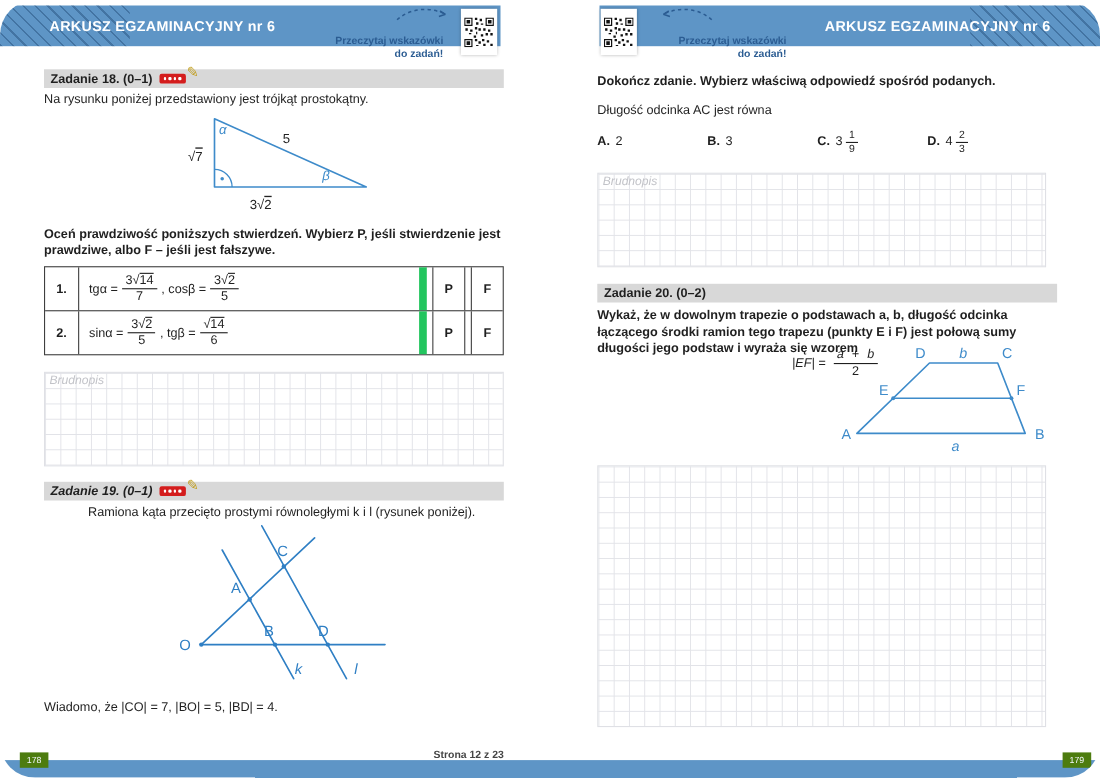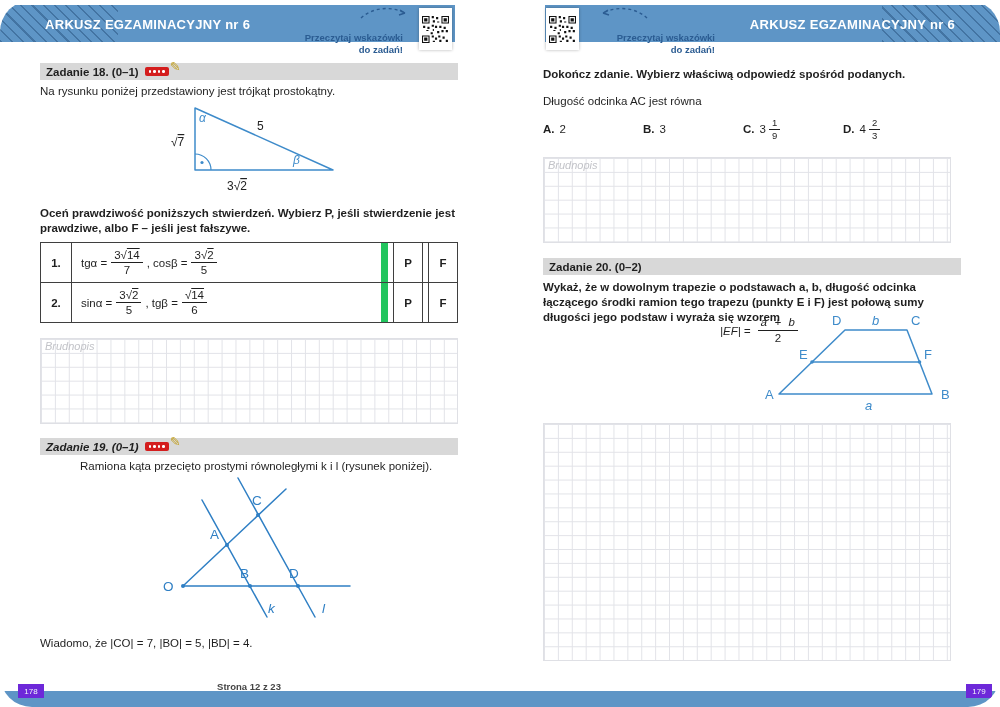--- a/index.html
+++ b/index.html
@@ -85,7 +85,7 @@
   .strona{position:absolute;top:681px;font-size:9.5px;font-weight:bold;color:#454545;text-align:center;}
   .strona.l{left:40px;width:418px;}
   .strona.r{left:543px;width:414px;}
-  .tab{position:absolute;top:684px;width:26px;height:14px;background:#6d28d9;color:#f2f7fb;
+  .tab{position:absolute;top:684px;width:26px;height:14px;background:#4d7c0f;color:#f2f7fb;
        font-size:8px;display:flex;align-items:center;justify-content:center;z-index:2;}
   .tab.l{left:18px;}
   .tab.r{left:966px;}

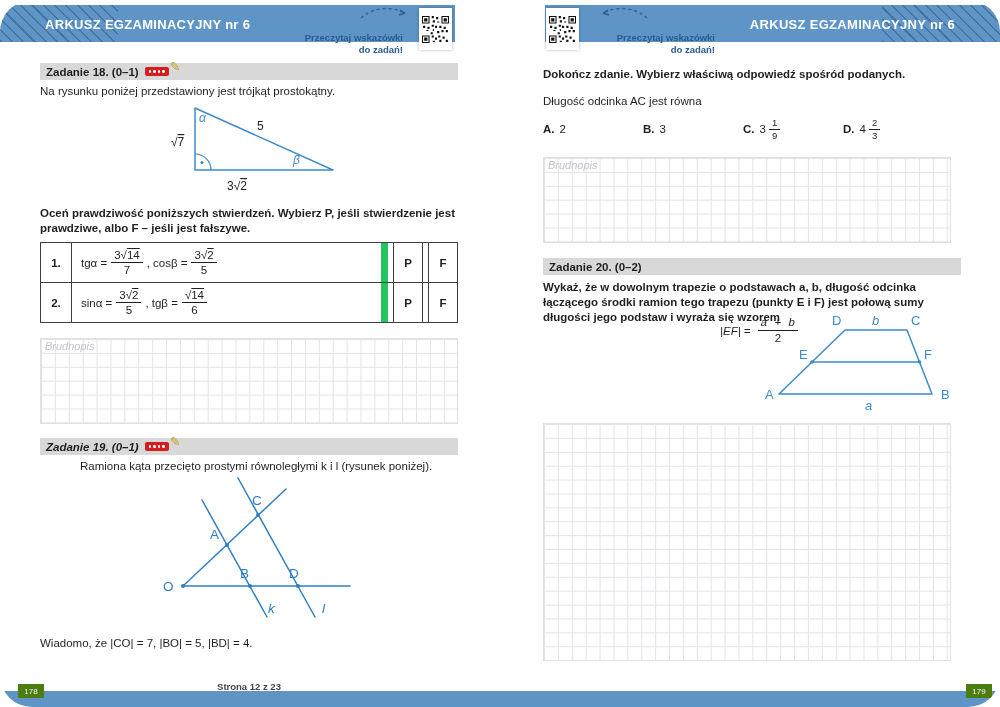--- a/index.html
+++ b/index.html
@@ -83,7 +83,7 @@
 
   
   .strona{position:absolute;top:681px;font-size:9.5px;font-weight:bold;color:#454545;text-align:center;}
-  .strona.l{left:40px;width:418px;}
+  .strona.l{left:40px;width:418px;text-align:right;}
   .strona.r{left:543px;width:414px;}
   .tab{position:absolute;top:684px;width:26px;height:14px;background:#4d7c0f;color:#f2f7fb;
        font-size:8px;display:flex;align-items:center;justify-content:center;z-index:2;}

